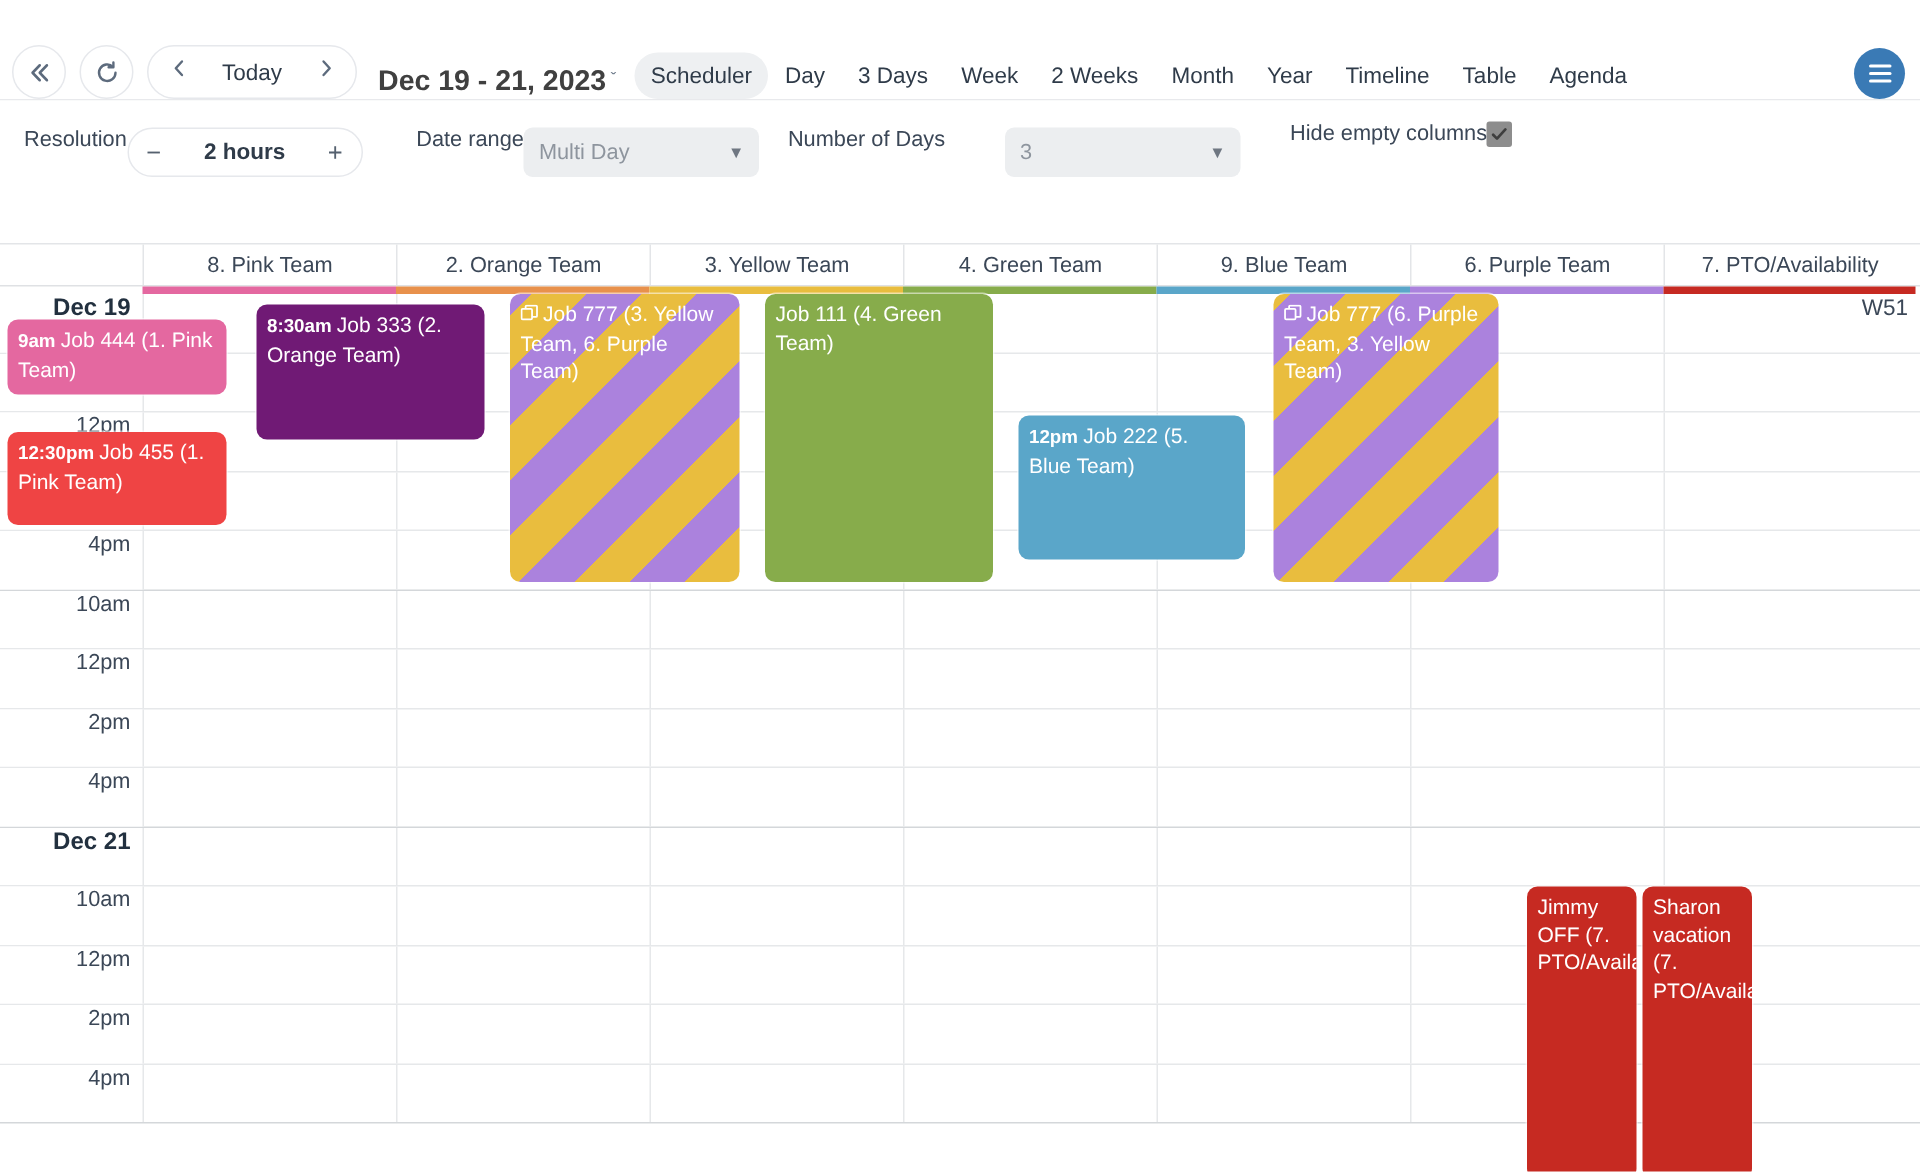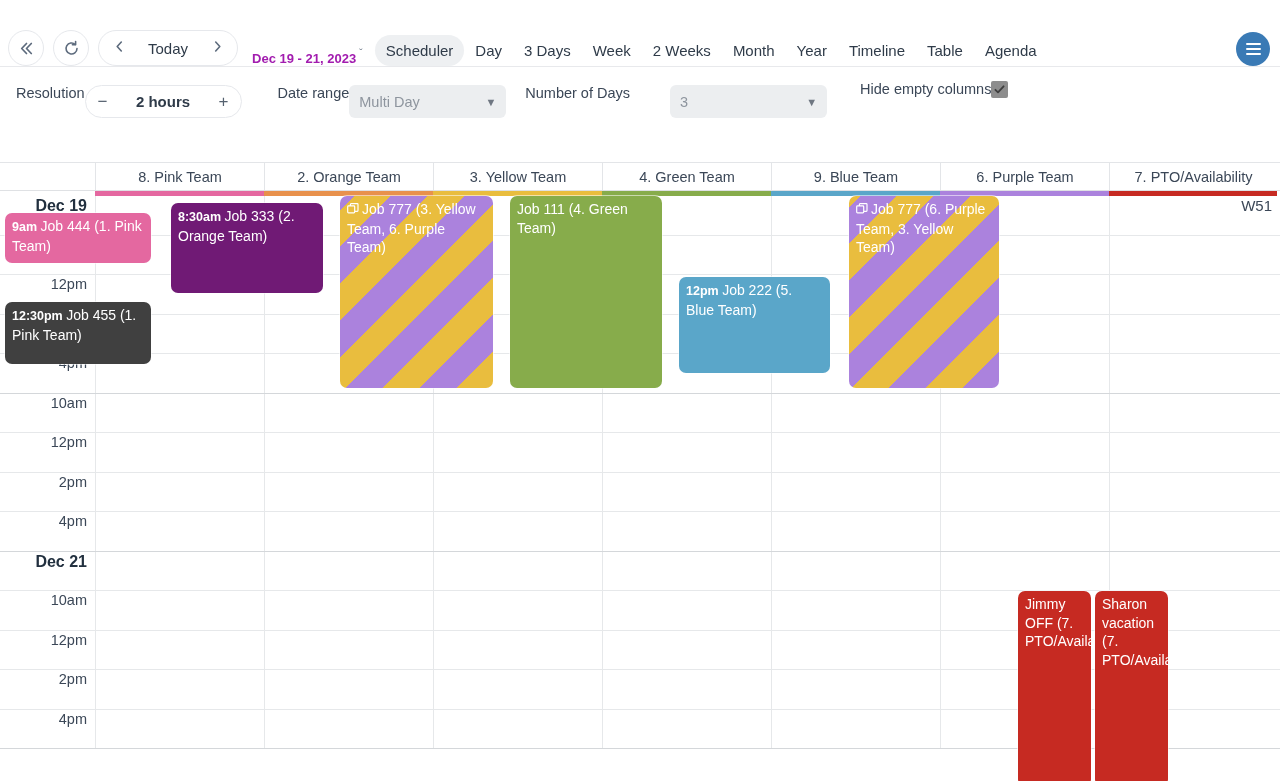--- a/index.html
+++ b/index.html
@@ -53,7 +53,7 @@
     padding: 0 13px; white-space: nowrap; cursor: pointer;
   }
   .date-title {
-    font-size: 13px; font-weight: bold; color: #a21caf;
+    font-size: 19px; font-weight: bold; color: #404040;
     white-space: nowrap; margin-right: 3px; cursor: pointer;
   }
   .date-caret {

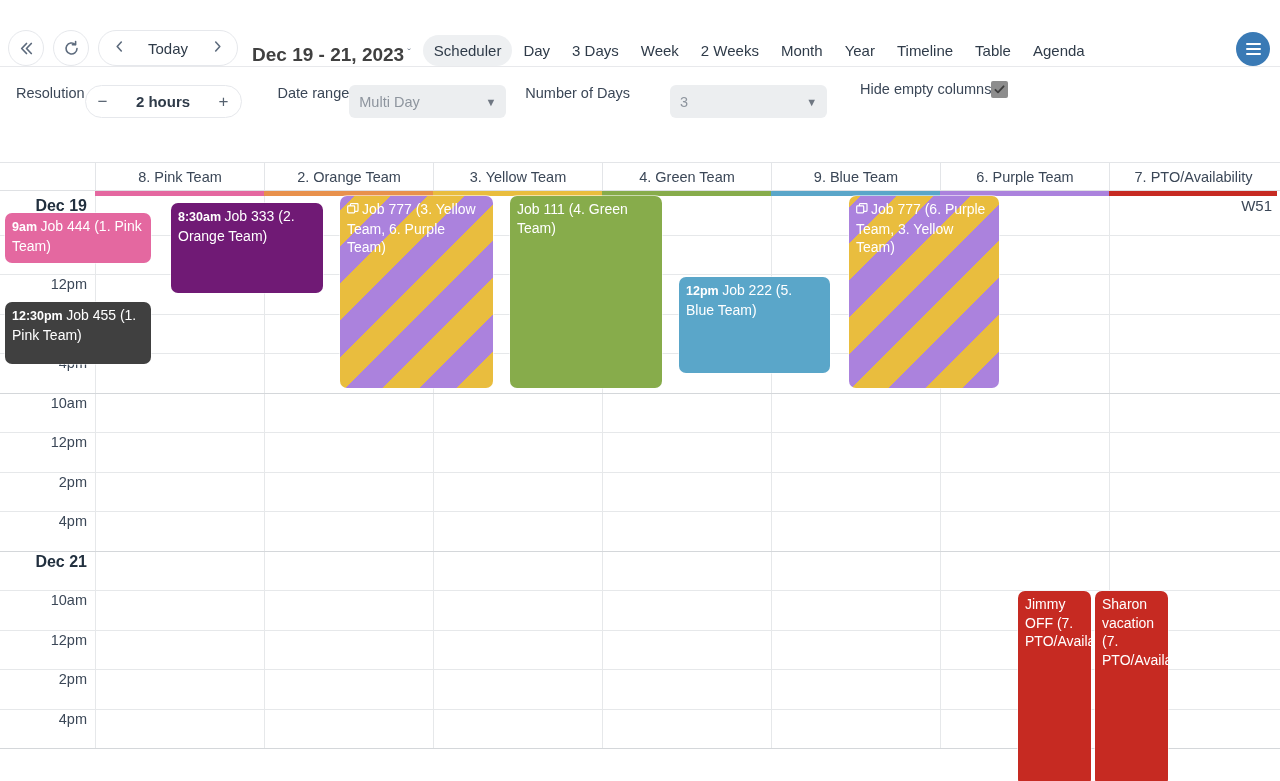--- a/index.html
+++ b/index.html
@@ -454,7 +454,7 @@
     <div class="week-label">W51</div>
     <div id="events-host">
         <div class="ev" style="left: 5px; top: 17px; width: 146px; height: 50px; background: rgb(228, 104, 160);"><span class="tm">9am </span><span>Job 444 (1. Pink Team)</span></div>
-        <div class="ev" style="left: 5px; top: 92px; width: 146px; height: 62px; background: #404040; margin-top: 14px;"><span class="tm">12:30pm </span><span>Job 455 (1. Pink Team)</span></div>
+        <div class="ev" style="left: 5px; top: 92px; width: 146px; height: 62px; background: #ef4444;"><span class="tm">12:30pm </span><span>Job 455 (1. Pink Team)</span></div>
         <div class="ev" style="left: 171px; top: 7px; width: 152px; height: 90px; background: #701a75;"><span class="tm">8:30am </span><span>Job 333 (2. Orange Team)</span></div>
         <div class="ev" style="left: 340px; top: 0px; width: 153px; height: 192px; background: repeating-linear-gradient(-45deg, rgb(233, 189, 62) 0px, rgb(233, 189, 62) 26px, rgb(171, 130, 221) 26px, rgb(171, 130, 221) 52px);"><span class="cp"><svg width="12" height="12" viewBox="0 0 12 12" fill="none" stroke="#ffffff" stroke-width="1.2">
               <rect x="0.7" y="2.9" width="7" height="7" rx="0.8"></rect>

